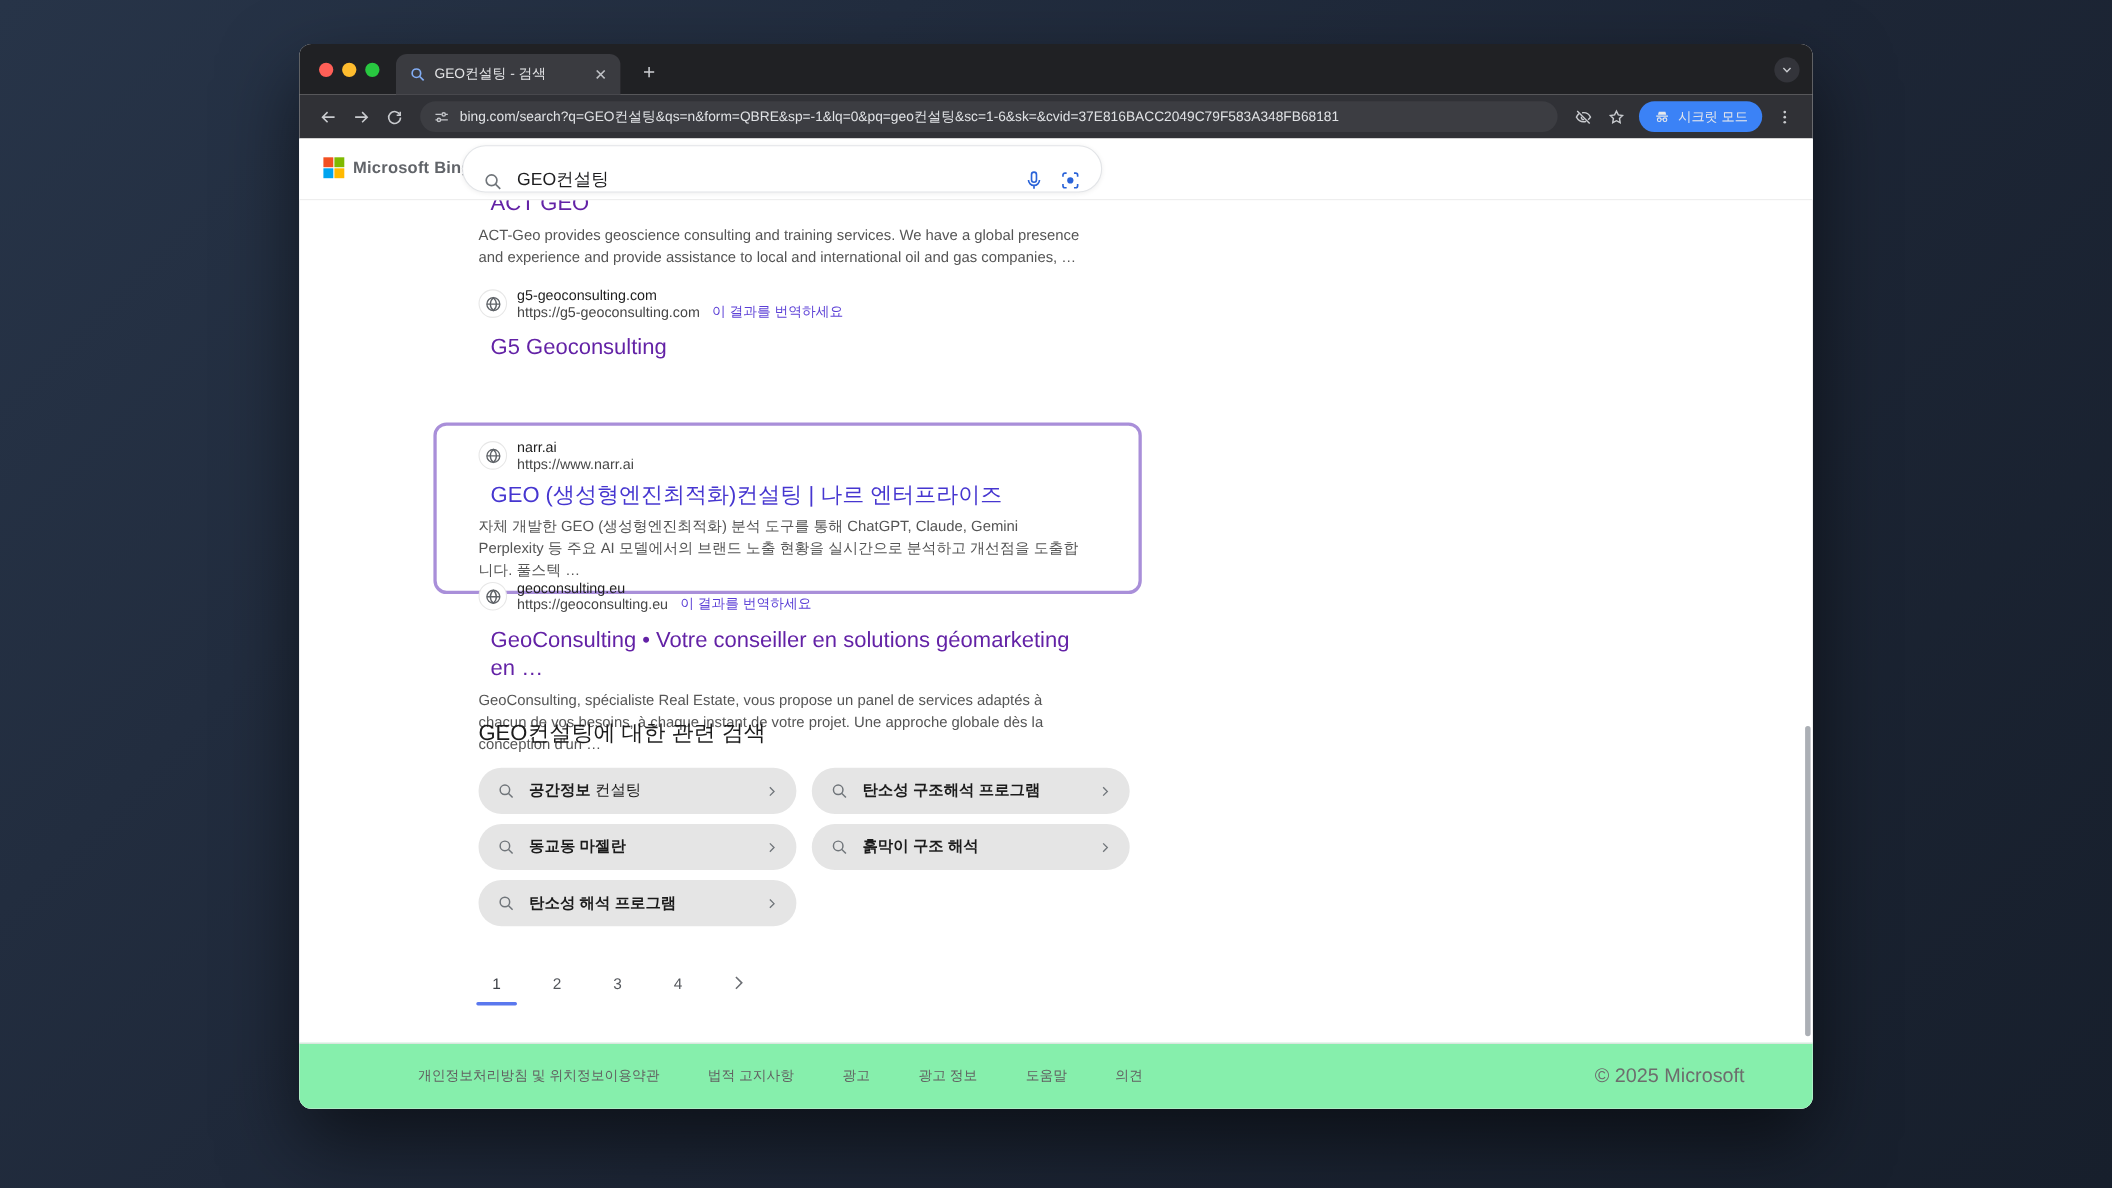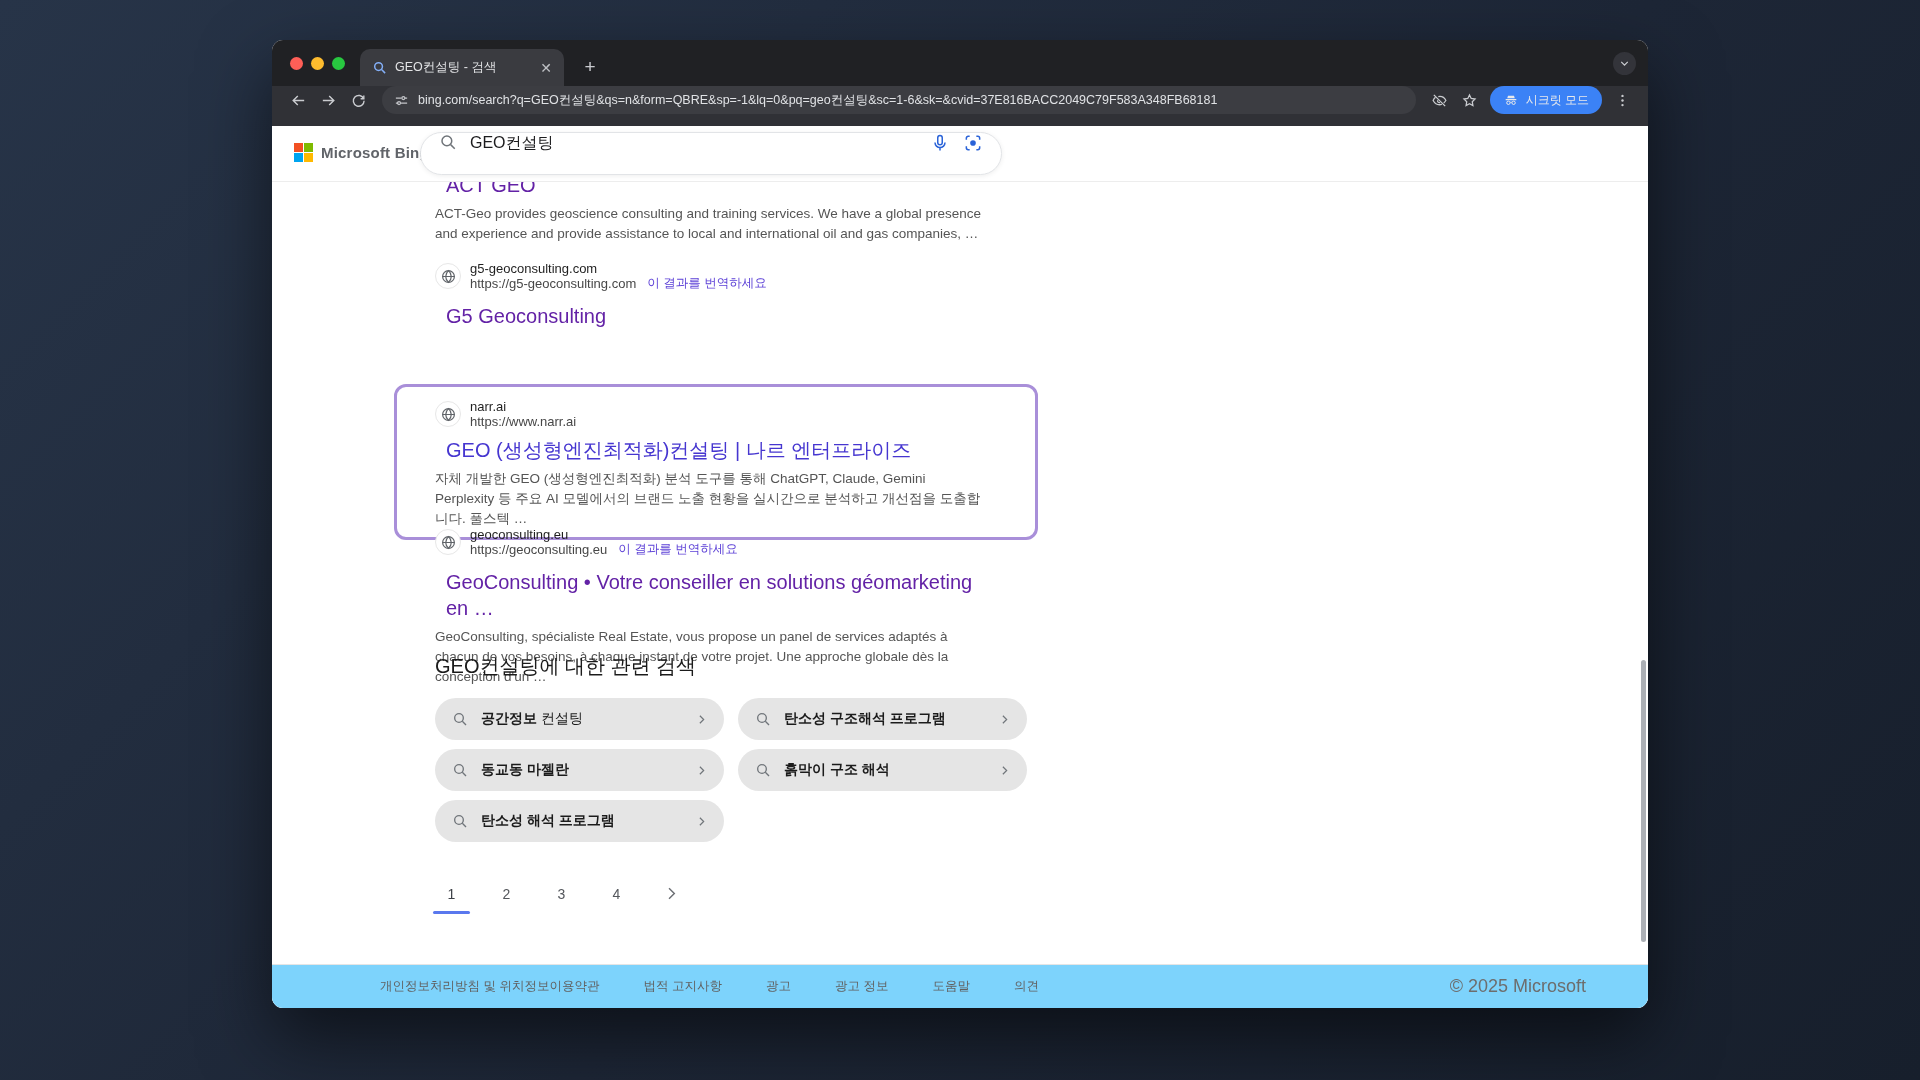--- a/index.html
+++ b/index.html
@@ -26,7 +26,7 @@
   .strip-chevron{position:absolute;right:12px;top:12px;width:23px;height:23px;border-radius:50%;background:#33343a;color:#c9cbcf;display:flex;align-items:center;justify-content:center;cursor:pointer;}
 
   
-  .toolbar{height:40px;background:#303136;display:flex;align-items:flex-start;padding:0 12px;gap:2px;}
+  .toolbar{height:40px;background:#303136;display:flex;align-items:center;padding:0 12px;gap:2px;}
   .nav-btn{width:28px;height:28px;display:flex;align-items:center;justify-content:center;color:#c9cbcf;cursor:pointer;border-radius:50%;flex:0 0 auto;}
   .nav-btn svg{width:17px;height:17px;}
   .urlpill{flex:1;height:28px;margin:0 8px;background:#3c3d42;border-radius:14px;display:flex;align-items:center;padding:0 12px;gap:9px;min-width:0;cursor:text;}

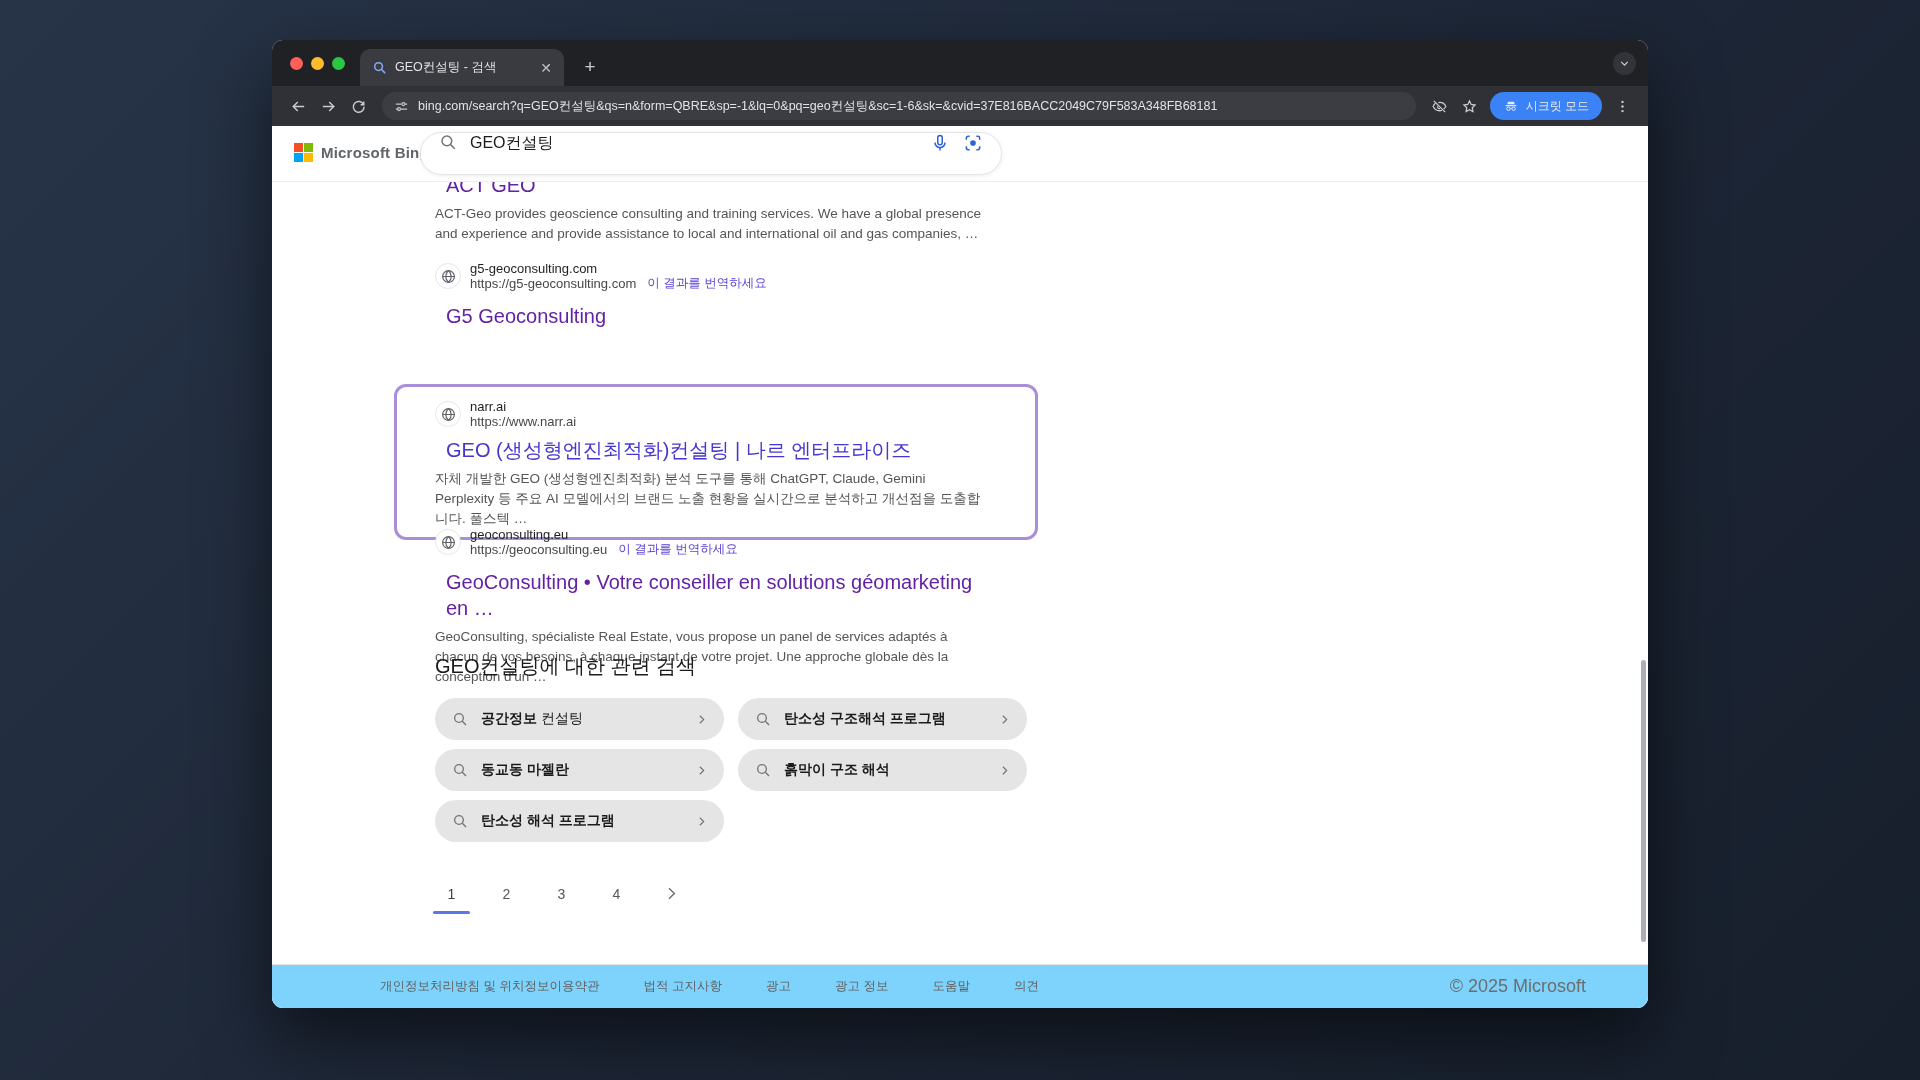--- a/index.html
+++ b/index.html
@@ -43,7 +43,7 @@
   .squares{display:grid;grid-template-columns:9px 9px;grid-template-rows:9px 9px;gap:1px;}
   .sq1{background:#f25022}.sq2{background:#7fba00}.sq3{background:#00a4ef}.sq4{background:#ffb900}
   .brand{font-size:15px;font-weight:600;color:#616469;letter-spacing:.2px;}
-  .search-pill{position:absolute;left:148px;top:6px;width:582px;height:43px;border:1px solid #e2e4e7;border-radius:22px;box-shadow:0 1px 5px rgba(0,0,0,.07);display:flex;align-items:flex-start;padding:0 18px;gap:13px;background:#fff;}
+  .search-pill{position:absolute;left:148px;top:6px;width:582px;height:43px;border:1px solid #e2e4e7;border-radius:22px;box-shadow:0 1px 5px rgba(0,0,0,.07);display:flex;align-items:flex-end;padding:0 18px;gap:13px;background:#fff;}
   .search-pill .mag{width:18px;height:18px;color:#70757a;flex:0 0 auto;display:flex;}
   .query{flex:1;font-size:16px;color:#1c1c1e;}
   .sp-icon{width:20px;height:20px;color:#2a63d8;display:flex;flex:0 0 auto;cursor:pointer;}

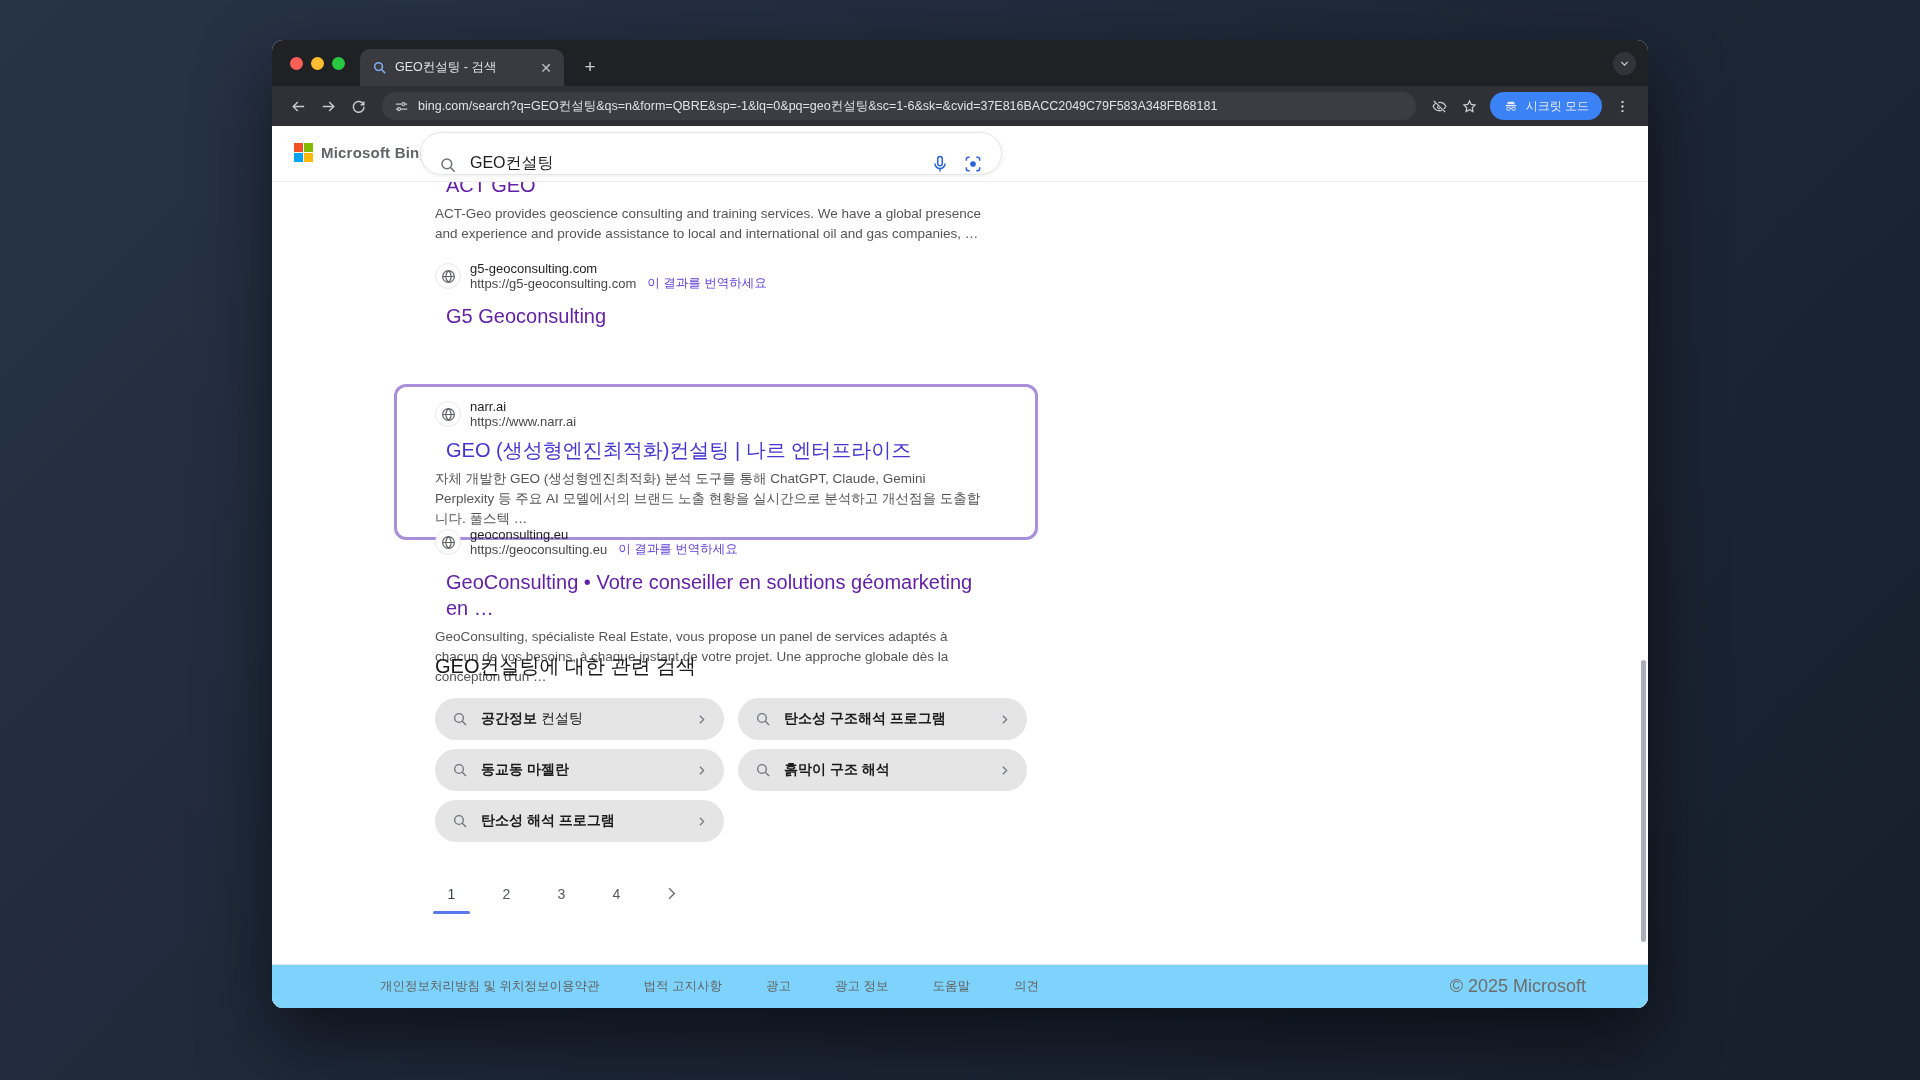--- a/index.html
+++ b/index.html
@@ -81,7 +81,7 @@
 
   .scroll-thumb{position:absolute;right:2px;top:534px;width:5px;height:282px;border-radius:3px;background:#abafb5;cursor:grab;}
 
-  .footer{position:absolute;left:0;right:0;bottom:0;height:44px;background:#7dd3fc;border-top:1px solid #e5e5e5;display:flex;align-items:center;padding-left:108px;gap:44px;}
+  .footer{position:absolute;left:0;right:0;bottom:0;height:60px;background:#86efac;border-top:1px solid #e5e5e5;display:flex;align-items:center;padding-left:108px;gap:44px;}
   .f-link{font-size:12.5px;color:#616161;cursor:pointer;white-space:nowrap;}
   .f-copy{position:absolute;right:62px;font-size:18px;color:#6d6d6d;}
 </style>

